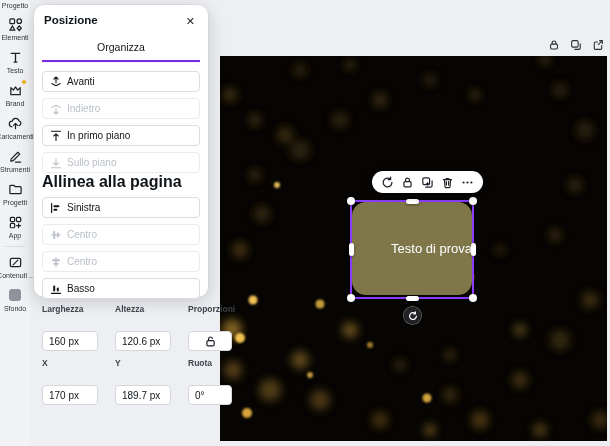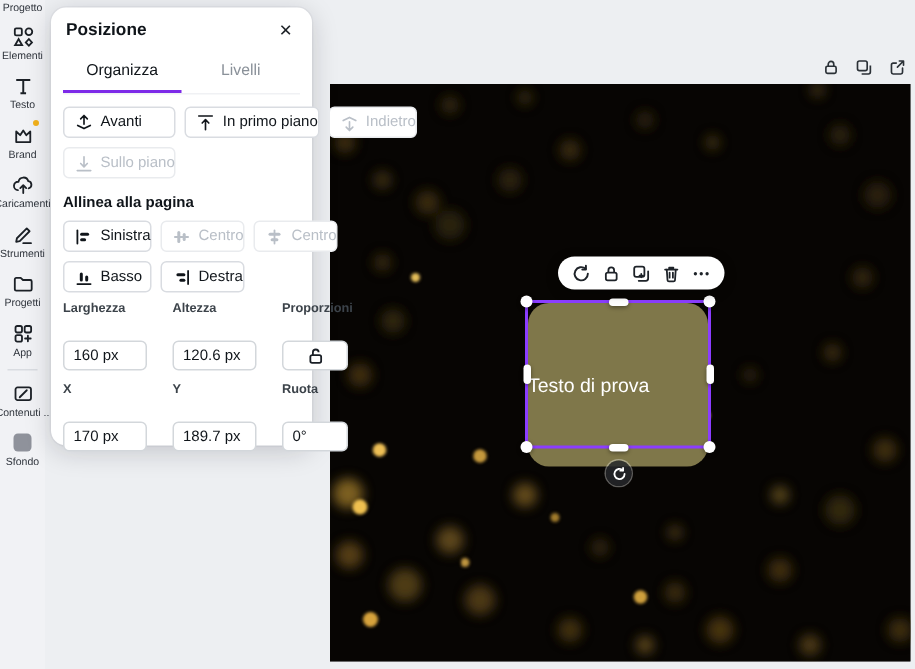--- a/index.html
+++ b/index.html
@@ -310,7 +310,6 @@
 
     <div class="tabs">
       <div class="tab active">Organizza</div>
-      <div class="tab">Livelli</div>
     </div>
 
     <div class="grid2">

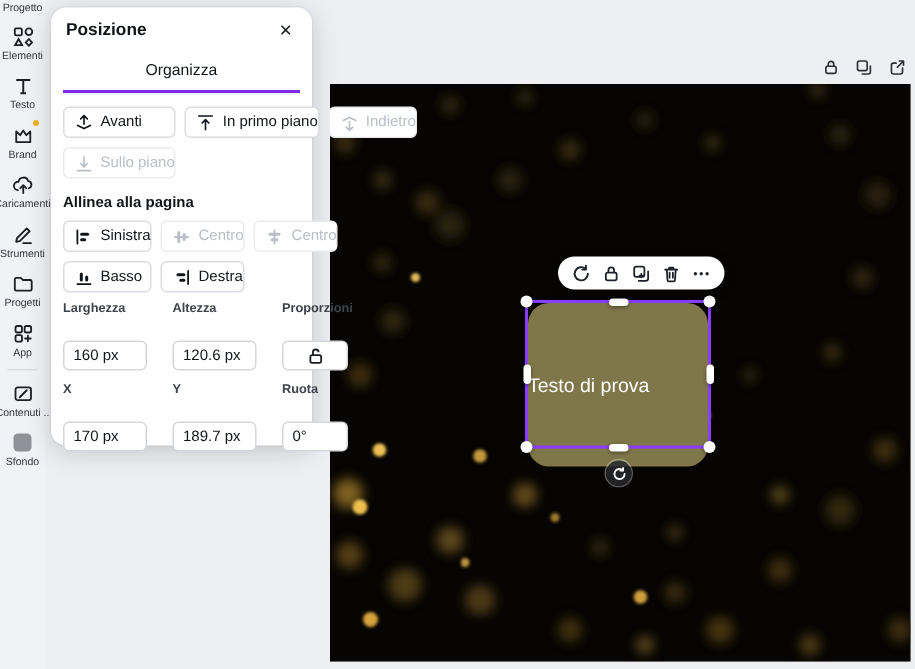--- a/index.html
+++ b/index.html
@@ -28,7 +28,7 @@
   .tab { flex:1; text-align:center; font-size:10.5px; padding:6px 0 7px 0; color:#8a9199; cursor:pointer; border-bottom:2px solid transparent; }
   .tab.active { color:#10151a; font-weight:normal; border-bottom-color:#7d2ae8; }
 
-  .grid2 { display:grid; grid-template-columns:1fr 1fr 1fr; gap:6px; margin-top:8px; }
+  .grid2 { display:grid; grid-template-columns:1fr; gap:6px; margin-top:8px; }
   .btn { display:flex; align-items:center; gap:5px; height:21px; padding:0 0 0 7px; background:#fff;
          border:1px solid #d9dce1; border-radius:4px; font-size:10px; color:#10151a; cursor:pointer; white-space:nowrap; }
   .btn svg { flex:0 0 auto; }

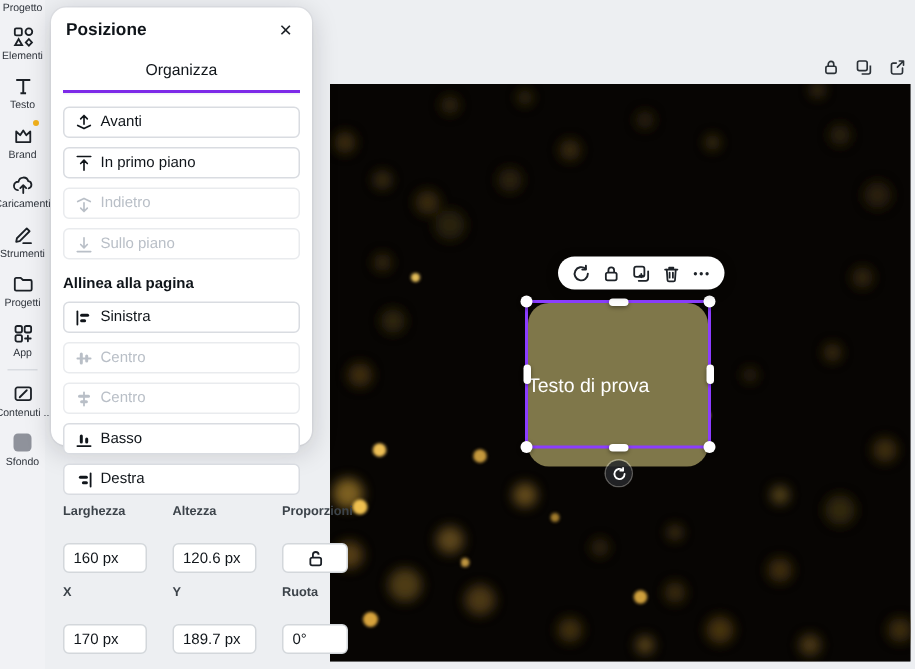--- a/index.html
+++ b/index.html
@@ -320,19 +320,19 @@
         </svg>
         <span>Avanti</span>
       </div>
+      <div class="btn disabled">
+        <svg width="12" height="12" viewBox="0 0 12 12" fill="none" stroke="currentColor" stroke-width="1.1" stroke-linecap="round" stroke-linejoin="round">
+          <path d="M6 5.2 V10.8 M3.8 8.8 L6 11 L8.2 8.8"></path>
+            <path d="M1.8 4.4 L6 2.3 L10.2 4.4"></path>
+        </svg>
+        <span>Indietro</span>
+      </div>
       <div class="btn">
         <svg width="12" height="12" viewBox="0 0 12 12" fill="none" stroke="currentColor" stroke-width="1.1" stroke-linecap="round" stroke-linejoin="round">
           <path d="M1.5 1.3 H10.5"></path>
             <path d="M6 10.5 V3.8 M3.8 6 L6 3.8 L8.2 6"></path>
         </svg>
         <span>In primo piano</span>
-      </div>
-      <div class="btn disabled">
-        <svg width="12" height="12" viewBox="0 0 12 12" fill="none" stroke="currentColor" stroke-width="1.1" stroke-linecap="round" stroke-linejoin="round">
-          <path d="M6 5.2 V10.8 M3.8 8.8 L6 11 L8.2 8.8"></path>
-            <path d="M1.8 4.4 L6 2.3 L10.2 4.4"></path>
-        </svg>
-        <span>Indietro</span>
       </div>
       <div class="btn disabled">
         <svg width="12" height="12" viewBox="0 0 12 12" fill="none" stroke="currentColor" stroke-width="1.1" stroke-linecap="round" stroke-linejoin="round">

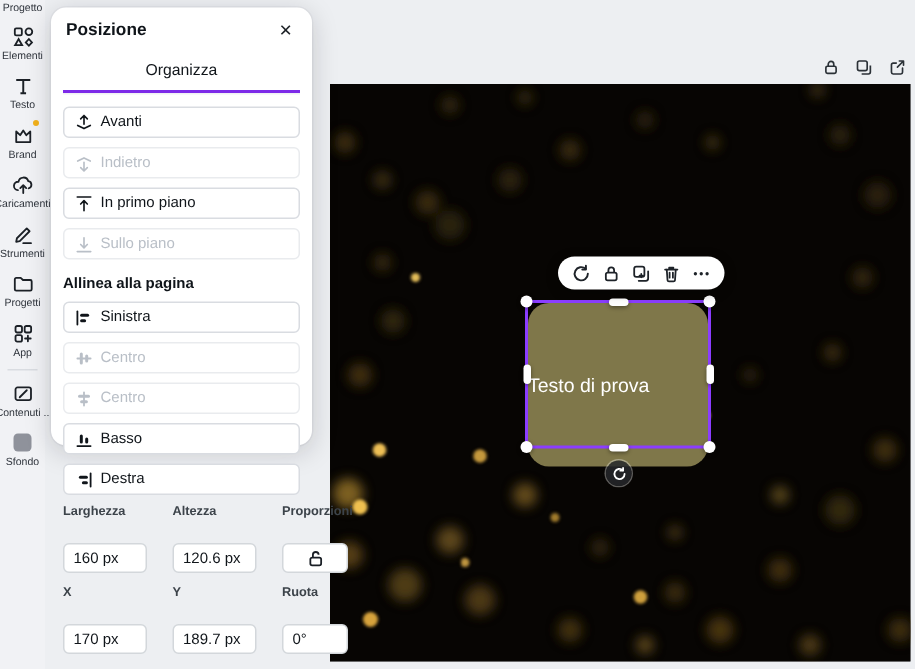--- a/index.html
+++ b/index.html
@@ -33,7 +33,7 @@
          border:1px solid #d9dce1; border-radius:4px; font-size:10px; color:#10151a; cursor:pointer; white-space:nowrap; }
   .btn svg { flex:0 0 auto; }
   .btn.disabled { color:#b9bfc7; border-color:#e9ebee; cursor:default; }
-  .section-title { font-size:10px; font-weight:bold; color:#10151a; margin-top:11px; }
+  .section-title { font-size:16px; font-weight:bold; color:#10151a; }
 
   .grid3 { display:grid; grid-template-columns:56px 56px 44px; gap:17px; margin-top:6px; }
   .field-label { font-size:8.5px; font-weight:bold; color:#3c434a; }

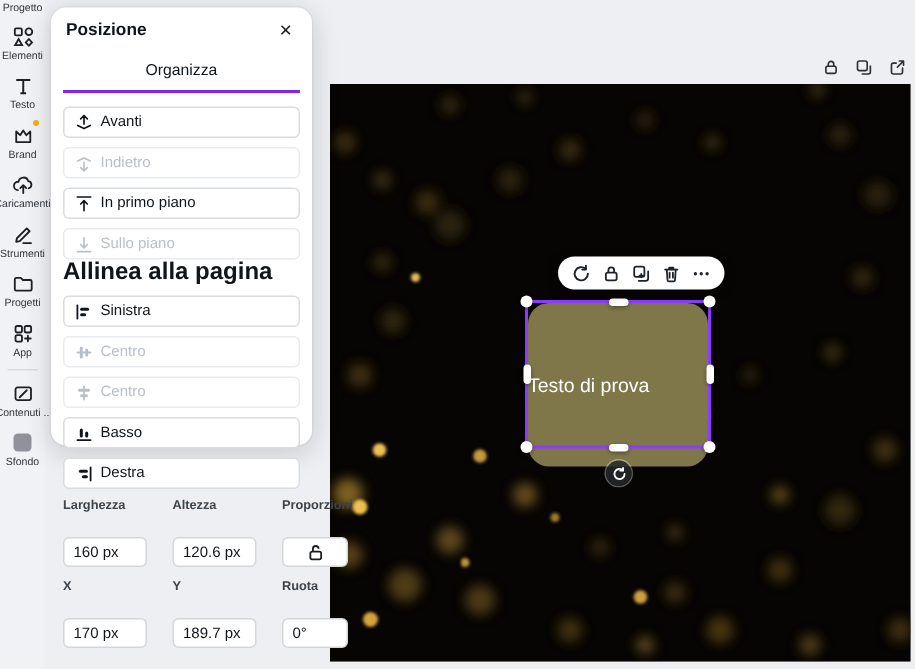--- a/index.html
+++ b/index.html
@@ -49,8 +49,8 @@
   .canvas { position:absolute; left:220px; top:56px; width:387px; height:385px; background:#070503; overflow:hidden; }
   .bokeh { position:absolute; inset:0; }
 
-  .sel-element { position:absolute; left:132px; top:146px; width:120px; height:109px; border-radius:14px;
-                 display:flex; align-items:center; justify-content:flex-start; }
+  .sel-element { position:absolute; left:132px; top:146px; width:120px; height:93px; border-radius:14px;
+                 display:flex; align-items:center; justify-content:flex-end; }
   .sel-element .eltext { color:#fff; font-size:13px; }
   .sel-box { position:absolute; left:130px; top:144px; width:124px; height:99px; border:2px solid #8b3dff; border-radius:3px; pointer-events:none; }
   .h-corner { position:absolute; width:8px; height:8px; background:#fff; border-radius:50%;

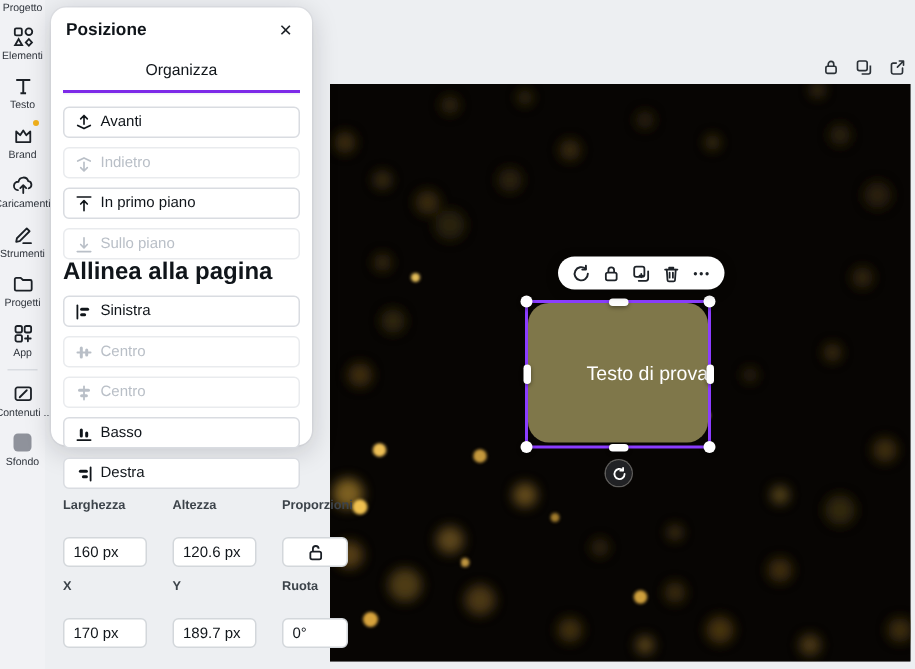--- a/index.html
+++ b/index.html
@@ -378,14 +378,6 @@
         </svg>
         <span>Basso</span>
       </div>
-      <div class="btn">
-        <svg width="12" height="12" viewBox="0 0 12 12" fill="currentColor">
-          <rect x="9.8" y="1" width="1.2" height="10" rx=".6"></rect>
-            <rect x="2.6" y="3.2" width="6" height="2" rx="1"></rect>
-            <rect x="4.6" y="6.8" width="4" height="2" rx="1"></rect>
-        </svg>
-        <span>Destra</span>
-      </div>
     </div>
 
 

